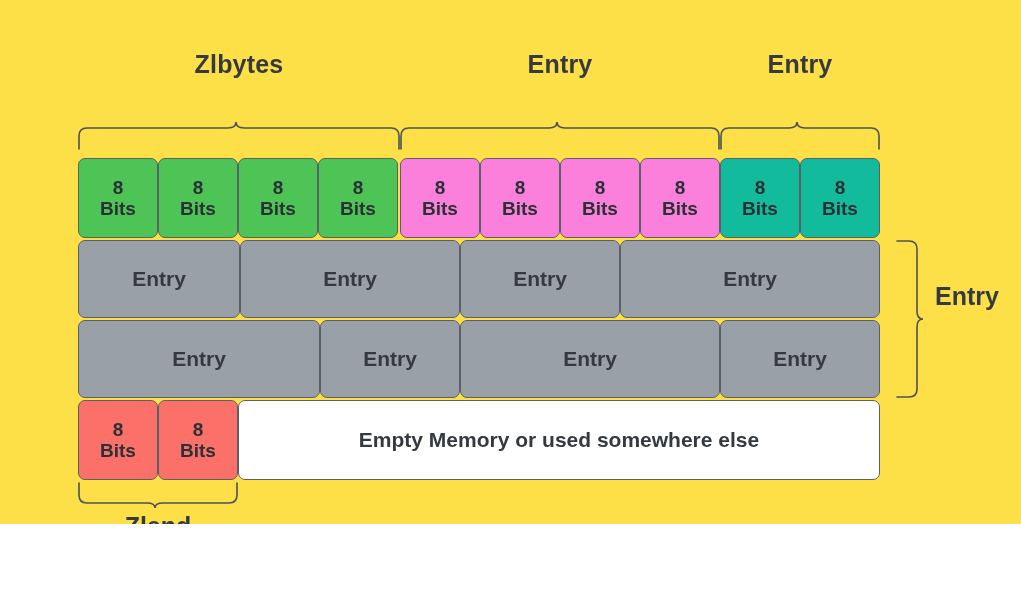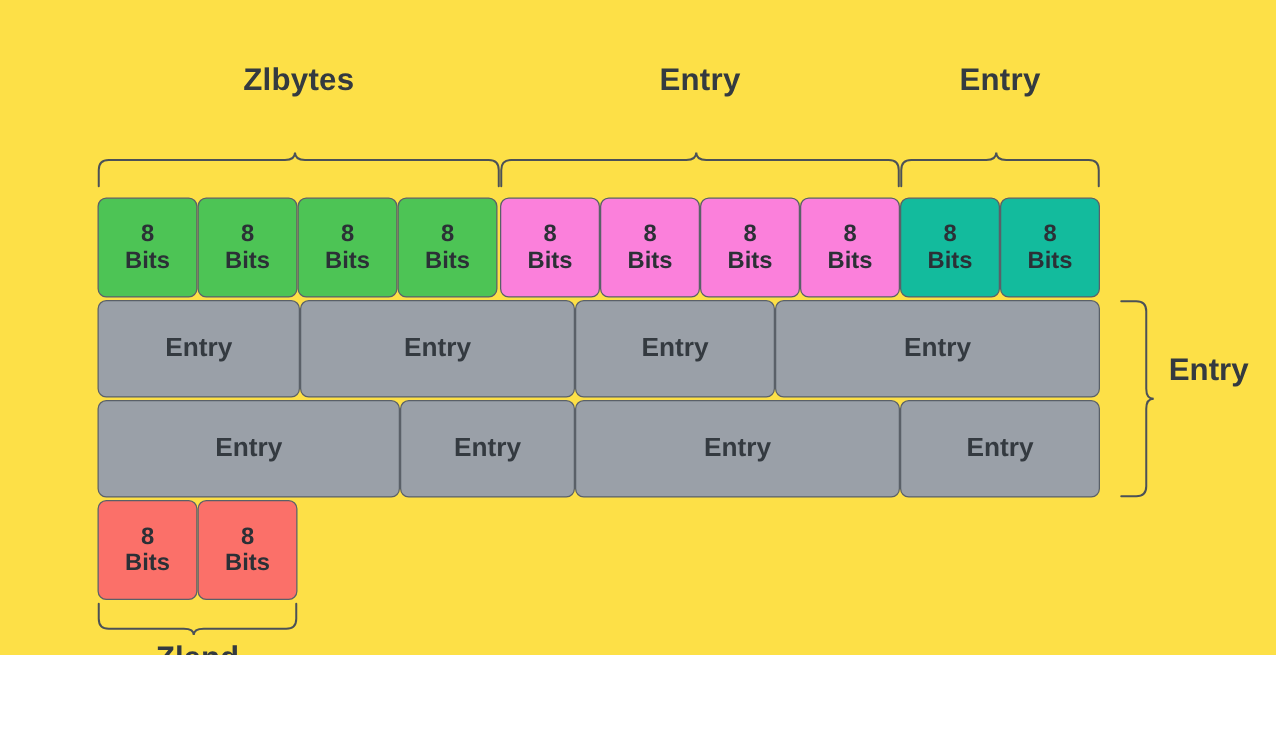--- a/index.html
+++ b/index.html
@@ -185,6 +185,7 @@
     <span class="num">8</span>
     <span class="unit">Bits</span>
   </div>
+  <div class="cell empty" style="left:238px; top:400px; width:642px; height:80px;">Empty Memory or used somewhere else</div>
 
   <div class="brace-h" style="left:78px; top:482px; transform: scaleY(-1);">
     <svg width="160" height="26" viewBox="0 0 160 26">

